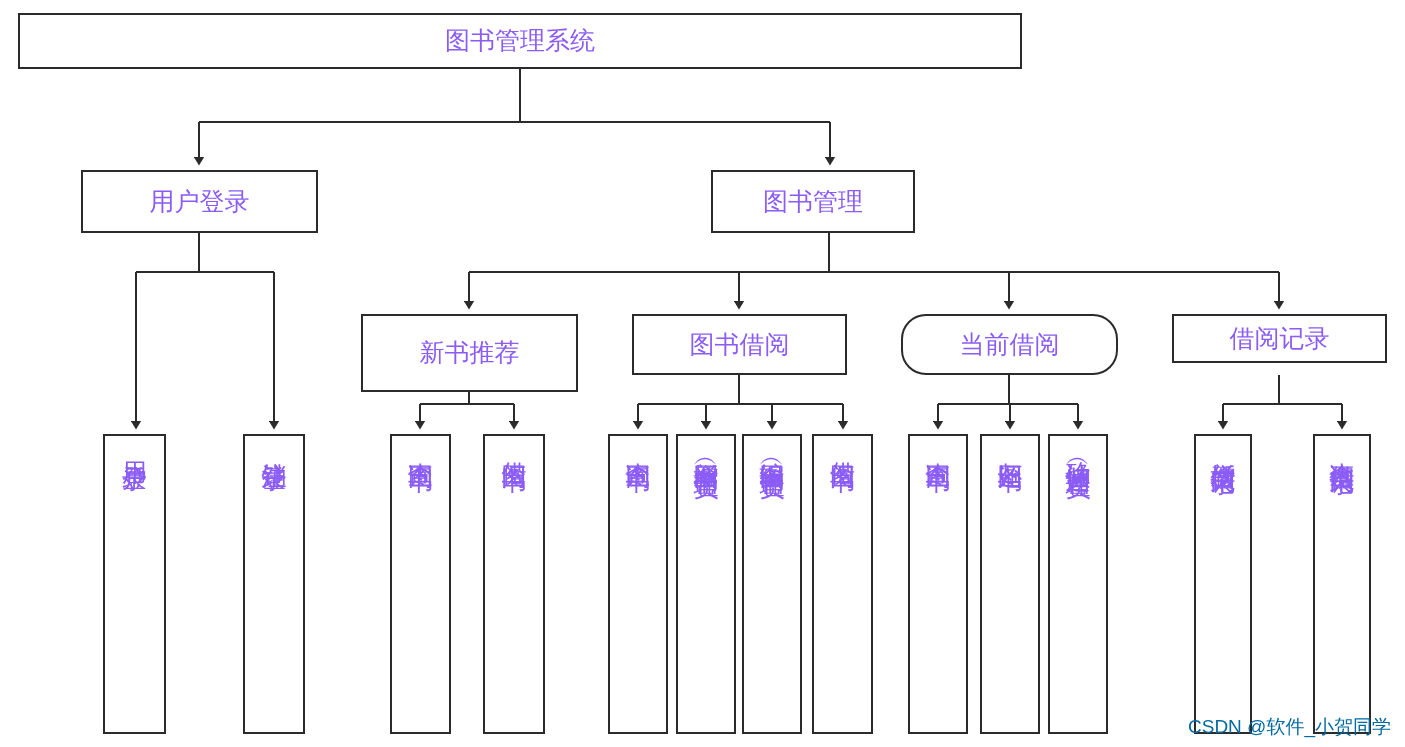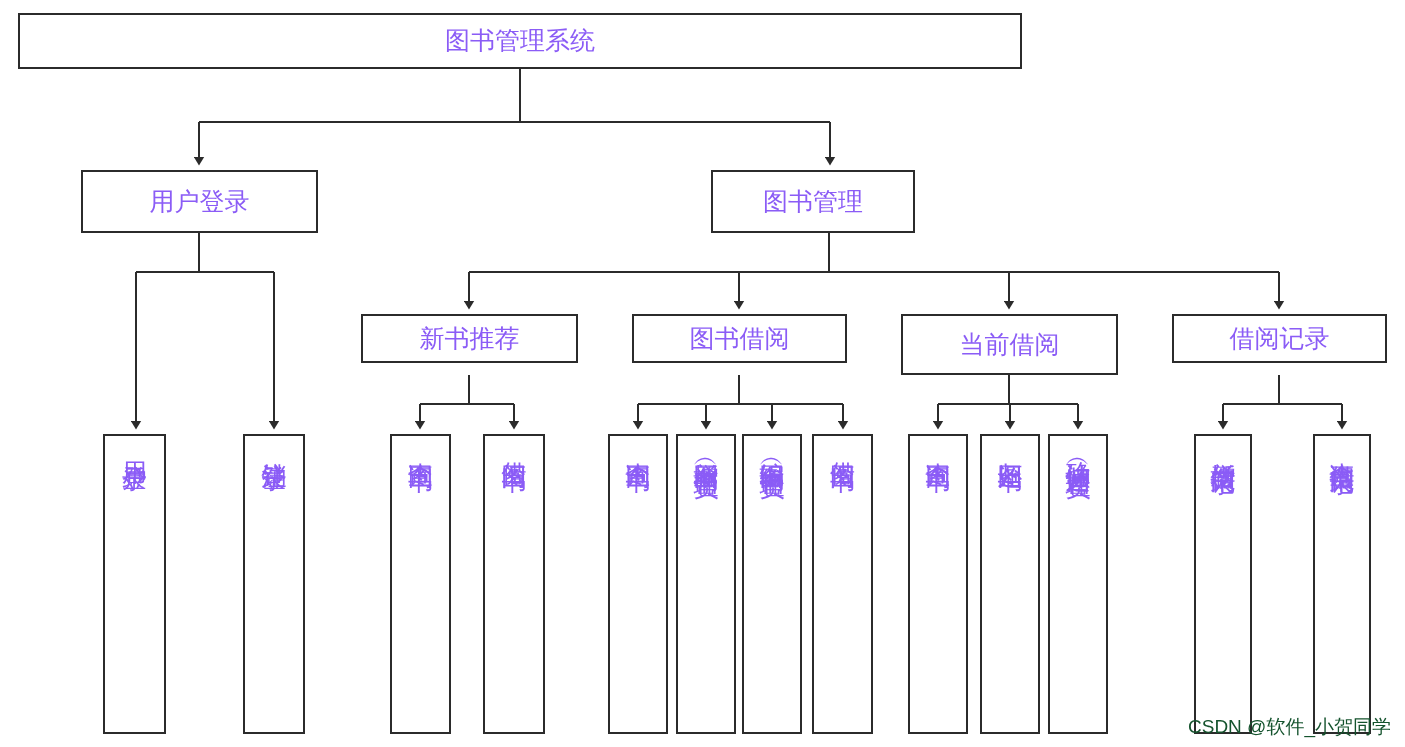--- a/index.html
+++ b/index.html
@@ -134,7 +134,7 @@
     <span class="node-label">图书管理</span>
   </div>
 
-  <div class="node horiz" style="left:361px; top:314px; width:217px; height:49px;">
+  <div class="node horiz" style="left:361px; top:314px; width:217px; height:78px;">
     <span class="node-label">新书推荐</span>
   </div>
   <div class="node horiz" style="left:632px; top:314px; width:215px; height:49px;">

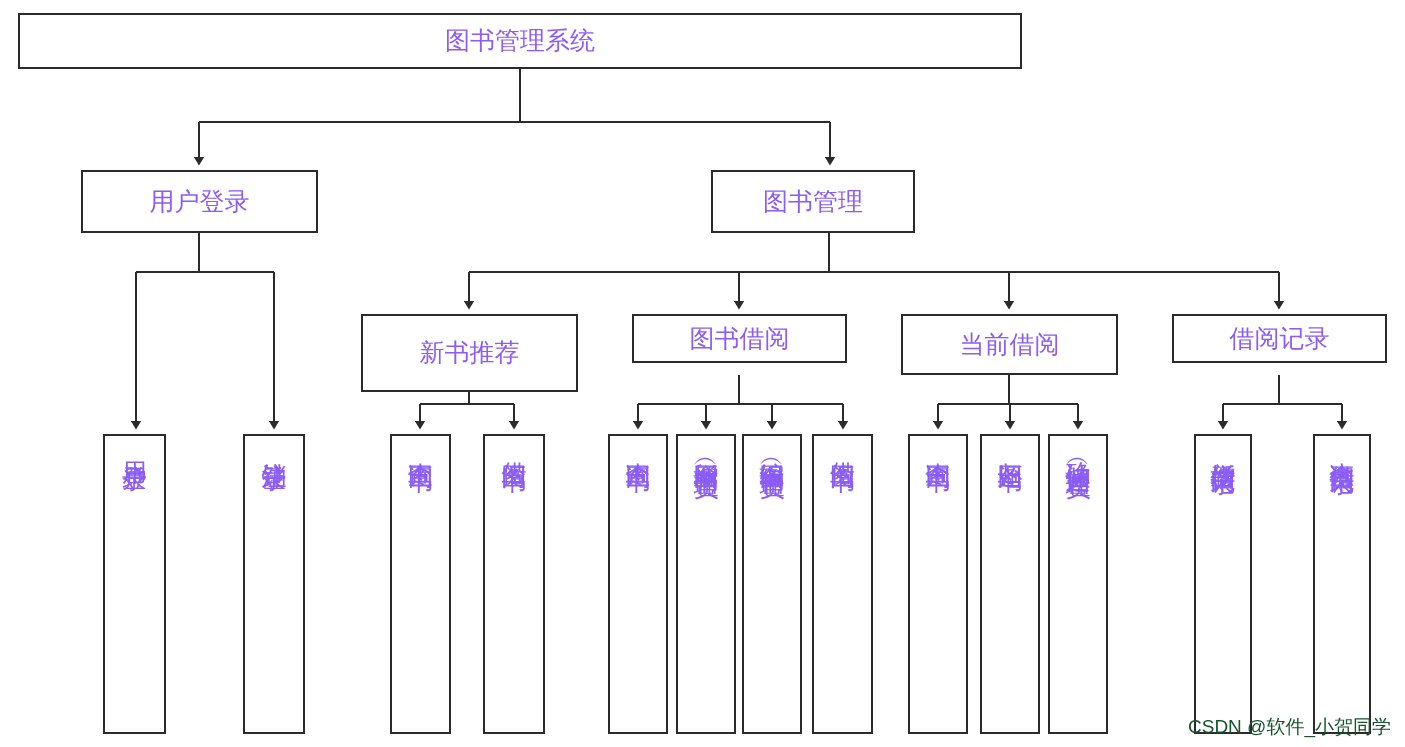--- a/index.html
+++ b/index.html
@@ -137,7 +137,7 @@
   <div class="node horiz" style="left:361px; top:314px; width:217px; height:78px;">
     <span class="node-label">新书推荐</span>
   </div>
-  <div class="node horiz" style="left:632px; top:314px; width:215px; height:49px;">
+  <div class="node horiz" style="left:632px; top:314px; width:215px; height:61px;">
     <span class="node-label">图书借阅</span>
   </div>
   <div class="node horiz" style="left:901px; top:314px; width:217px; height:61px;">

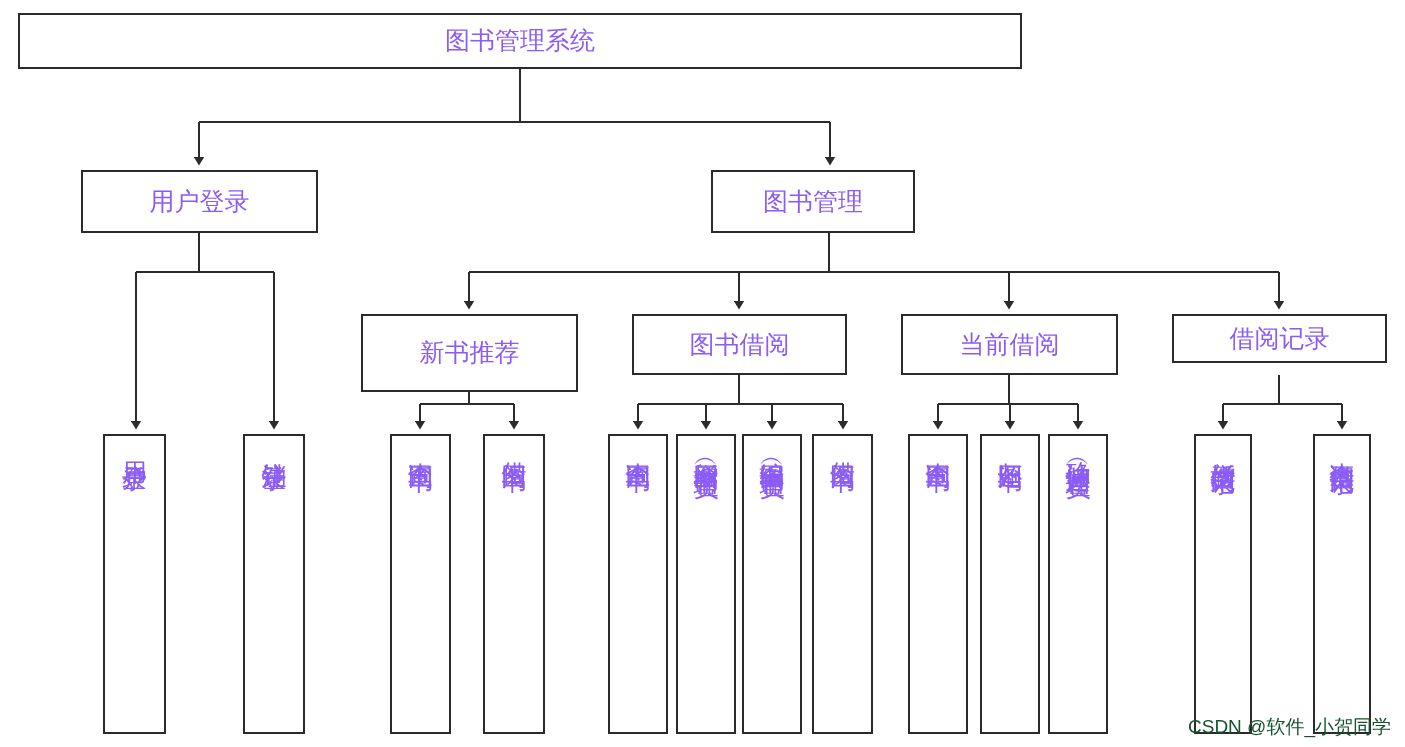--- a/index.html
+++ b/index.html
@@ -140,7 +140,7 @@
   <div class="node horiz" style="left:632px; top:314px; width:215px; height:61px;">
     <span class="node-label">图书借阅</span>
   </div>
-  <div class="node horiz" style="left:901px; top:314px; width:217px; height:61px;">
+  <div class="node horiz" style="left:901px; top:314px; width:217px; height:61px;border-radius:25px;">
     <span class="node-label">当前借阅</span>
   </div>
   <div class="node horiz" style="left:1172px; top:314px; width:215px; height:49px;">

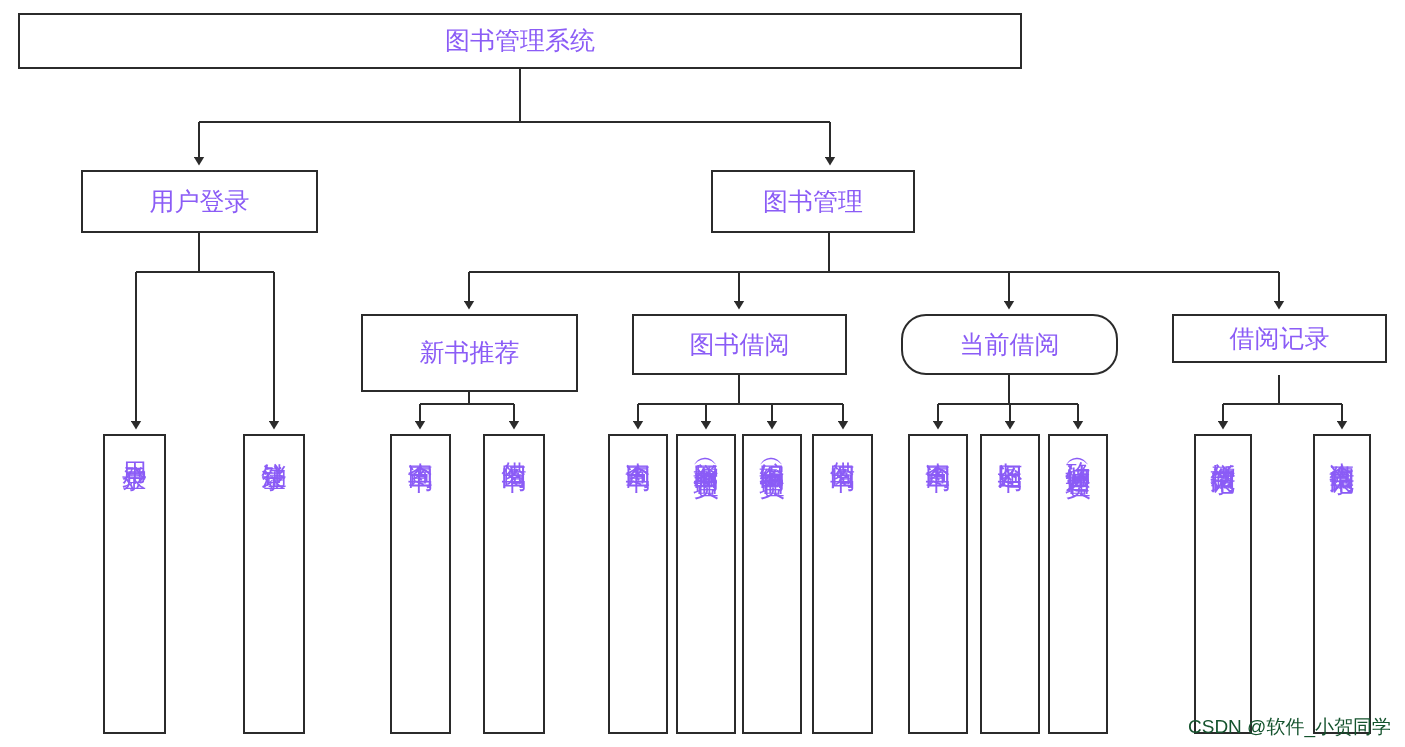--- a/index.html
+++ b/index.html
@@ -62,7 +62,7 @@
     left: 1188px;
     top: 714px;
     font-size: 19px;
-    color: #14532d;
+    color: #0369a1;
     white-space: nowrap;
     z-index: 3;
   }

